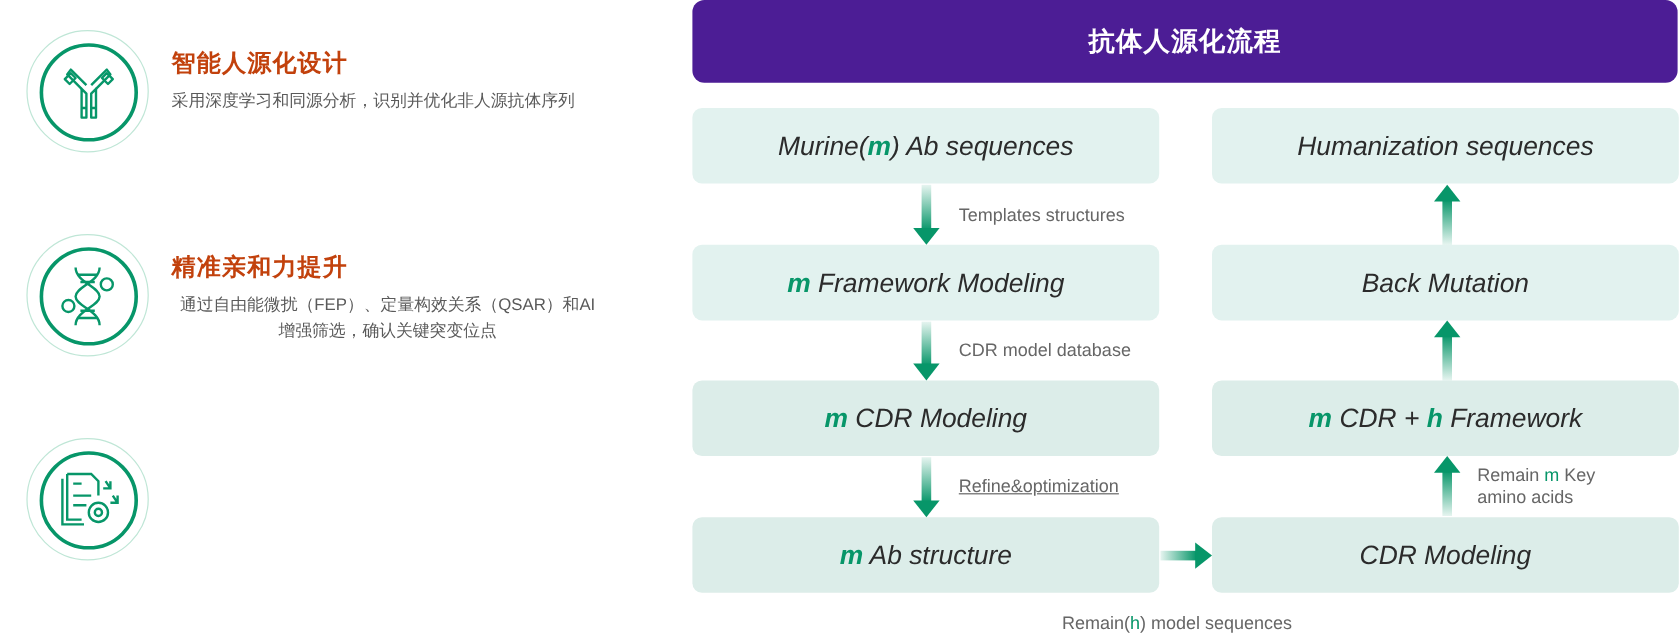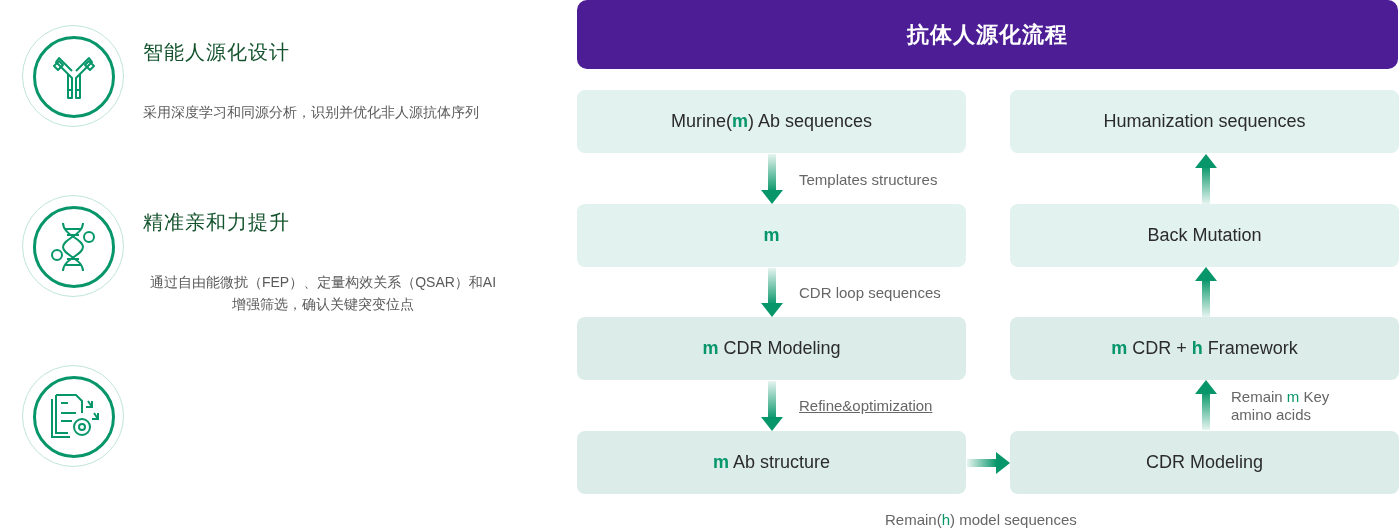--- a/index.html
+++ b/index.html
@@ -10,7 +10,7 @@
                    border:1px solid #bfe6d6; box-sizing:border-box; }
   .feature .ring-inner { position:absolute; left:10px; top:10px; width:82px; height:82px; border-radius:50%;
                    border:3px solid #079669; box-sizing:border-box; display:flex; align-items:center; justify-content:center; }
-  .feature .title { position:absolute; left:121px; top:14px; font-size:20px; font-weight:normal; color:#14532d; letter-spacing:1px; white-space:nowrap; }
+  .feature .title { position:absolute; left:121px; top:14px; font-size:20px; font-weight:bold; color:#c2410c; letter-spacing:1px; white-space:nowrap; }
   .feature .desc { position:absolute; left:121px; top:47px; width:360px; font-size:14px; line-height:22px; color:#5a5a5a;margin-top:29px; }
 
   .header { position:absolute; left:577px; top:0; width:821px; height:69px; background:#4c1d95; border-radius:10px;

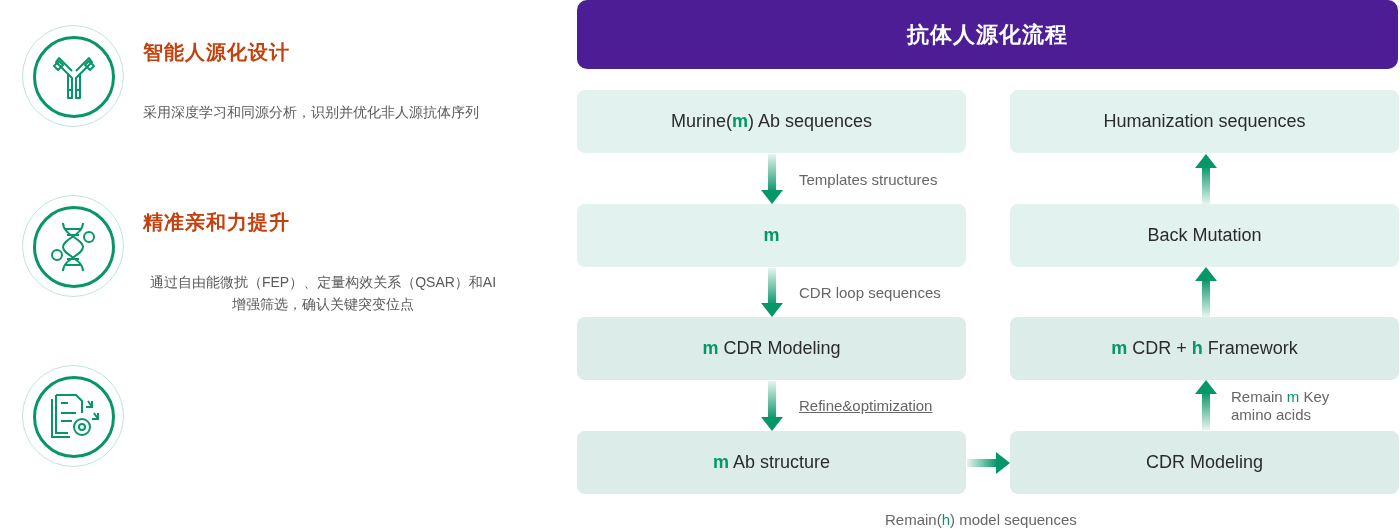--- a/index.html
+++ b/index.html
@@ -11,7 +11,7 @@
   .feature .ring-inner { position:absolute; left:10px; top:10px; width:82px; height:82px; border-radius:50%;
                    border:3px solid #079669; box-sizing:border-box; display:flex; align-items:center; justify-content:center; }
   .feature .title { position:absolute; left:121px; top:14px; font-size:20px; font-weight:bold; color:#c2410c; letter-spacing:1px; white-space:nowrap; }
-  .feature .desc { position:absolute; left:121px; top:47px; width:360px; font-size:14px; line-height:22px; color:#5a5a5a;margin-top:29px; }
+  .feature .desc { position:absolute; left:121px; top:47px; width:360px; font-size:14px; line-height:22px; color:#5a5a5a; }
 
   .header { position:absolute; left:577px; top:0; width:821px; height:69px; background:#4c1d95; border-radius:10px;
             color:#fff; font-size:22px; font-weight:bold; display:flex; align-items:center; justify-content:center; letter-spacing:1px; }

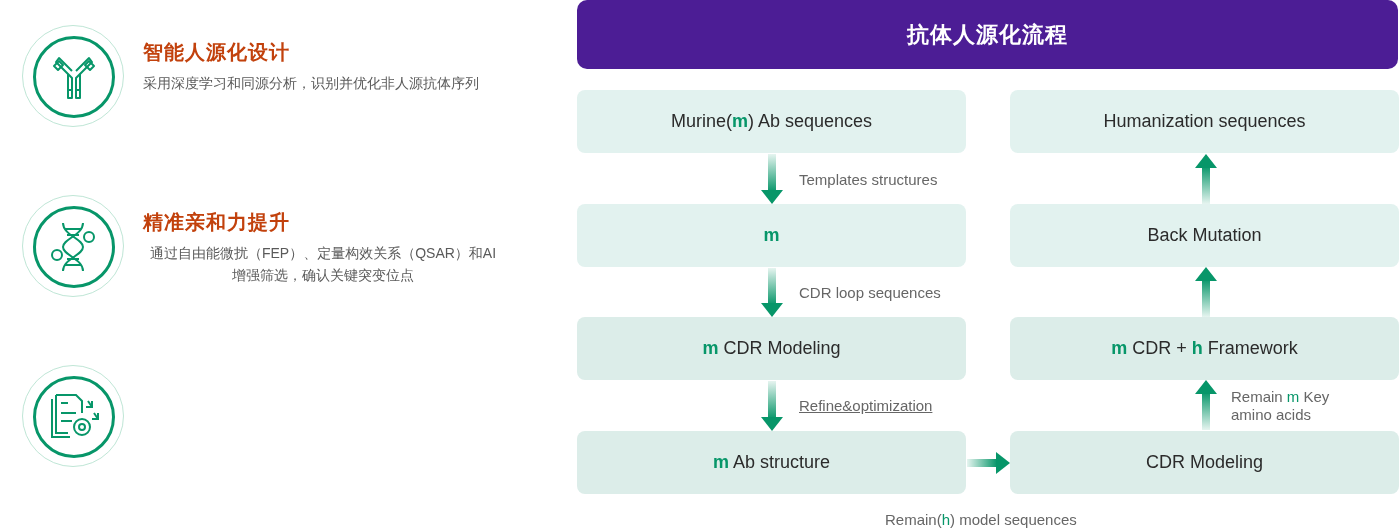--- a/index.html
+++ b/index.html
@@ -16,7 +16,7 @@
   .header { position:absolute; left:577px; top:0; width:821px; height:69px; background:#4c1d95; border-radius:10px;
             color:#fff; font-size:22px; font-weight:bold; display:flex; align-items:center; justify-content:center; letter-spacing:1px; }
   .box { position:absolute; width:389px; height:63px; background:#e2f2ef; border-radius:8px;
-         display:flex; align-items:center; justify-content:center; font-size:18px; color:#2b2b2b; }
+         display:flex; align-items:center; justify-content:center; font-size:22px; color:#2b2b2b;font-style:italic; }
   .box.dark { background:#dcede9; }
   .col-l { left:577px; }
   .col-r { left:1010px; }

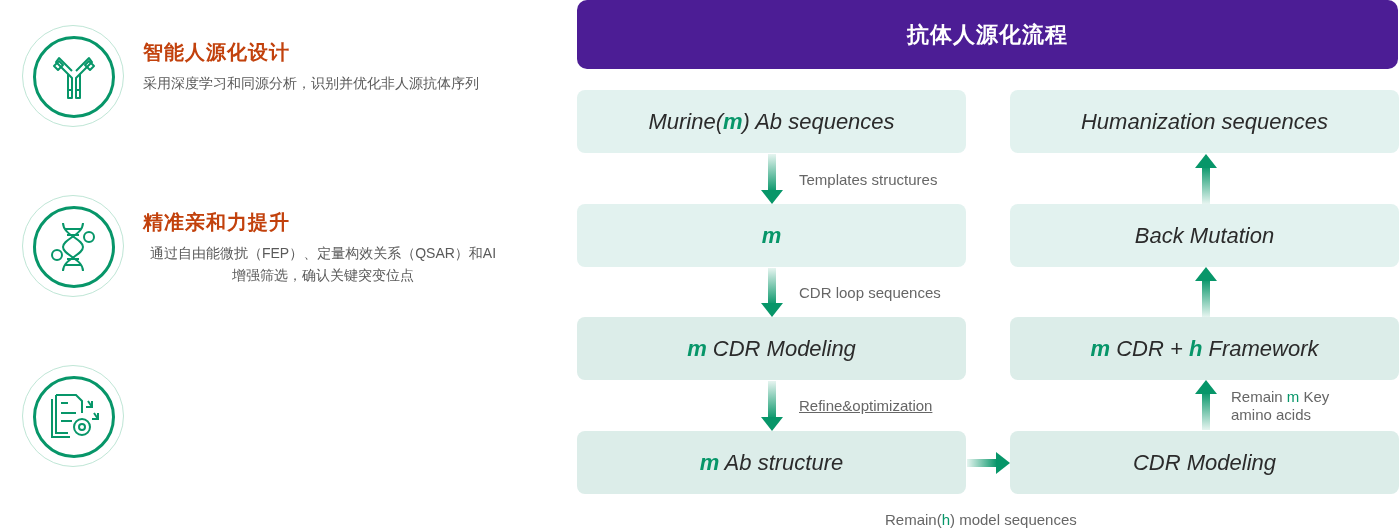--- a/index.html
+++ b/index.html
@@ -94,6 +94,7 @@
 </div>
 <div class="box col-l" style="top:204px;">
   <span class="g">m</span>
+    <span style="white-space:pre"> Framework Modeling</span>
 </div>
 <div class="box col-l dark" style="top:317px;">
   <span class="g">m</span>

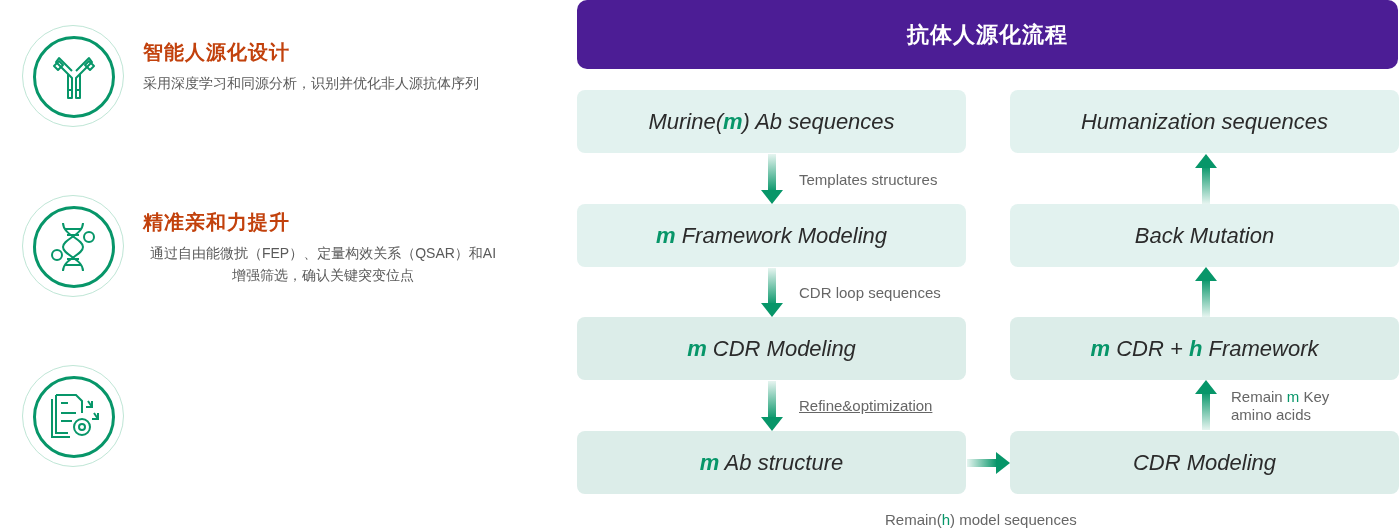--- a/index.html
+++ b/index.html
@@ -167,7 +167,7 @@
   </svg>
 
 <div class="lbl" style="left:799px;top:171px;">Templates structures</div>
-<div class="lbl" style="left:799px;top:284px;">CDR loop sequences</div>
+<div class="lbl" style="left:799px;top:284px;">CDR model database</div>
 <div class="lbl" style="left:799px;top:397px;text-decoration:underline;">Refine&amp;optimization</div>
 <div class="lbl" style="left:1231px;top:388px;">
   <span style="white-space:pre">Remain </span><span class="gm">m</span><span style="white-space:pre"> Key</span><br>

